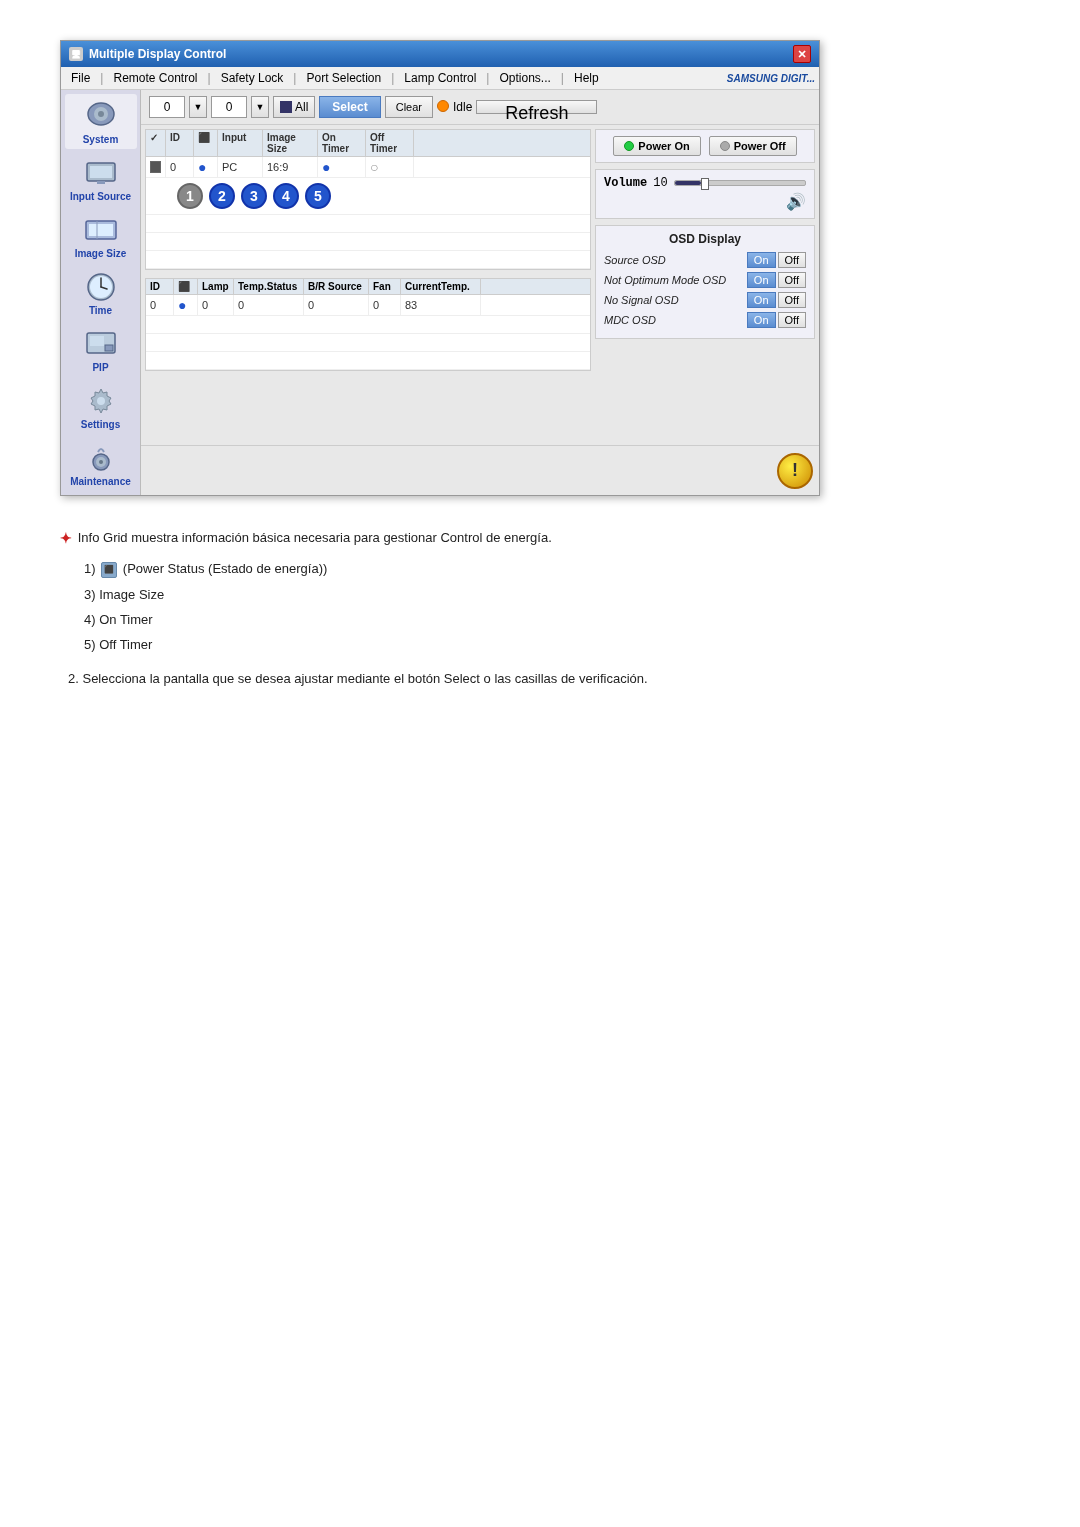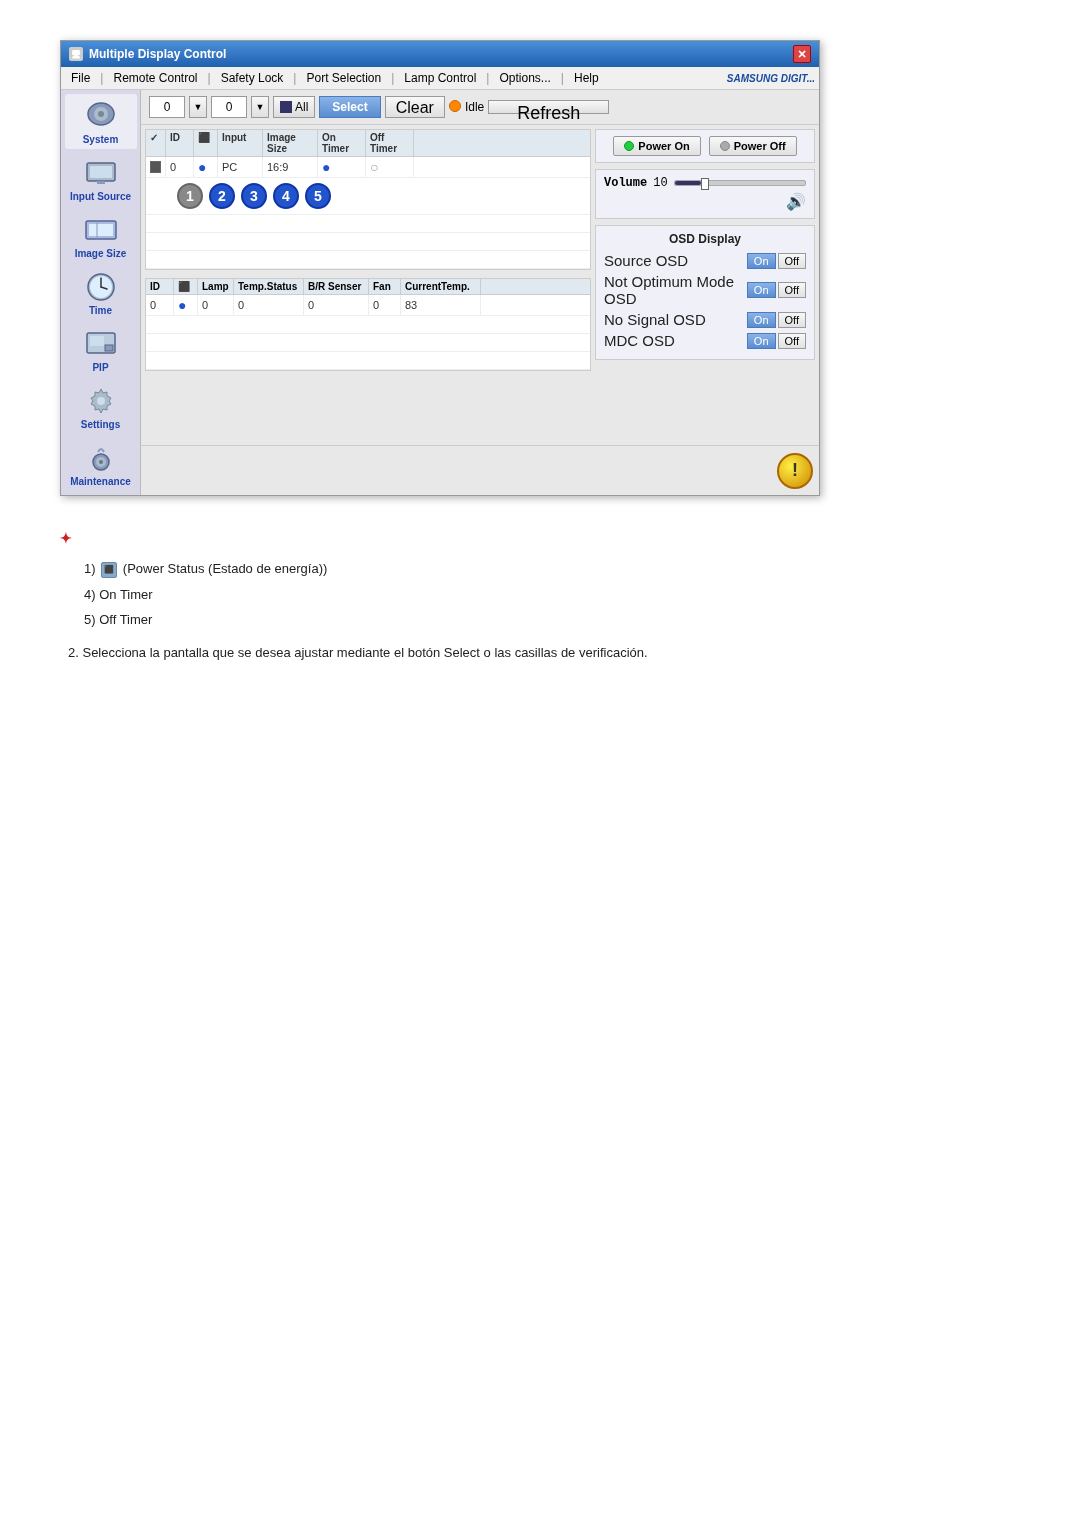--- a/index.html
+++ b/index.html
@@ -197,7 +197,7 @@
     .btn-clear {
       background: linear-gradient(to bottom, #f8f8f8, #e0e0e0);
       border: 1px solid #999;
-      font-size: 16px;
+      font-size: 11px;
       padding: 2px 10px;
       height: 22px;
       cursor: pointer;

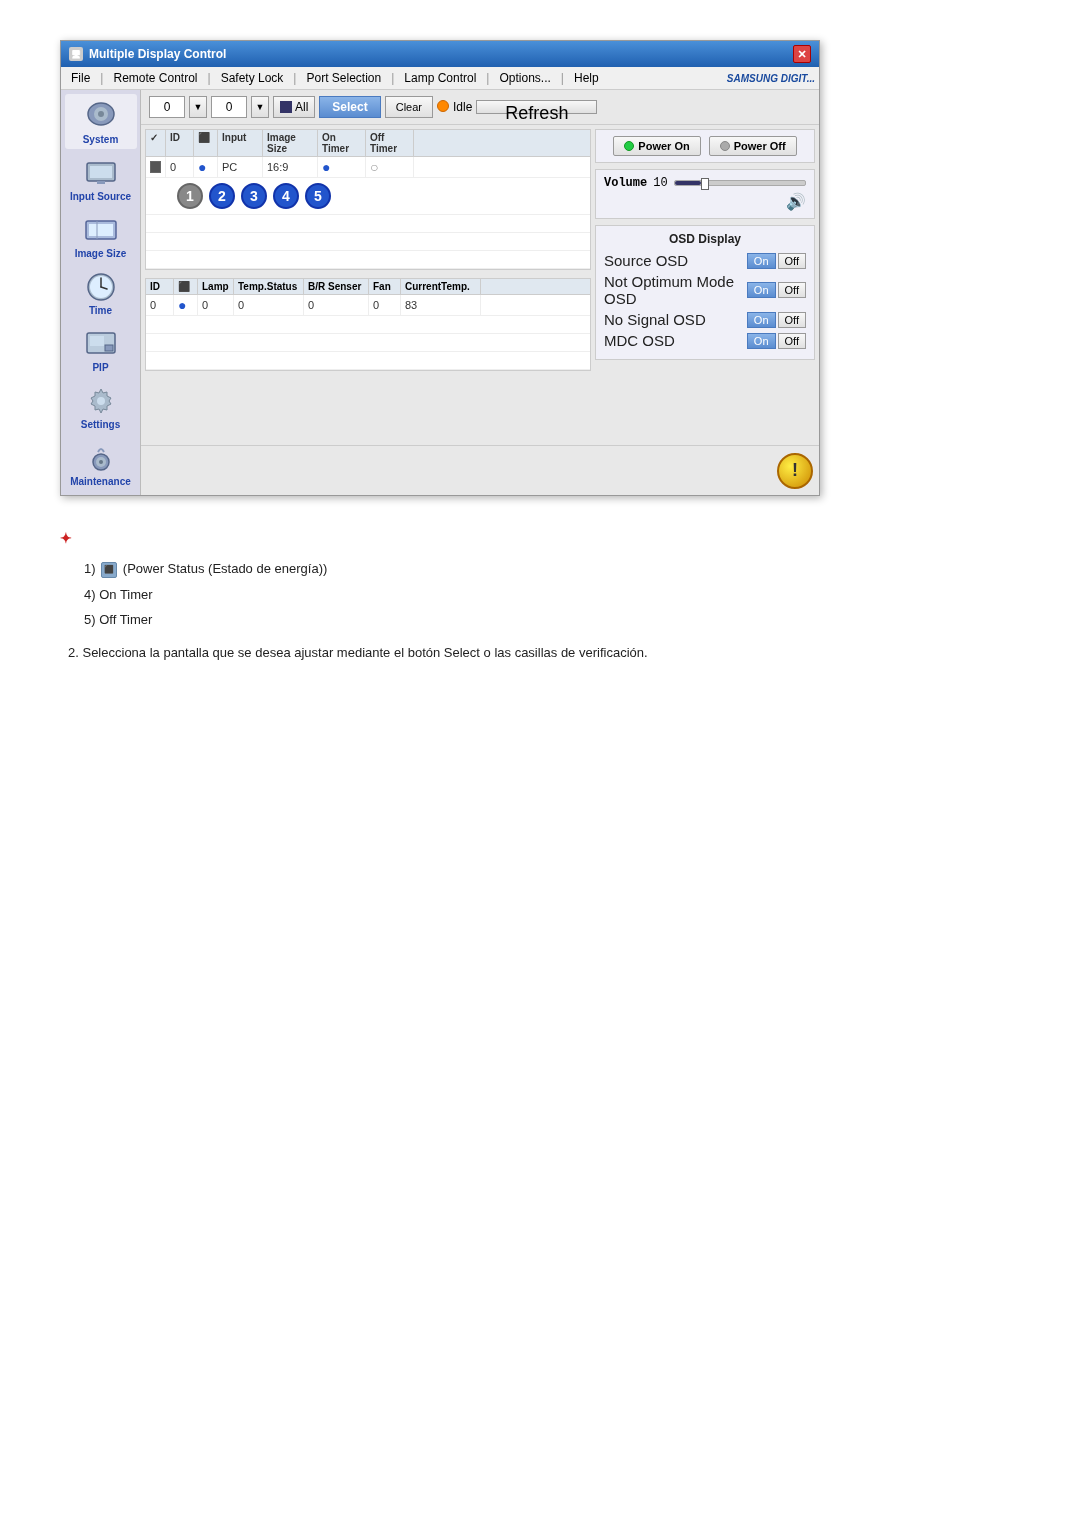--- a/index.html
+++ b/index.html
@@ -435,8 +435,9 @@
       margin-bottom: 4px;
     }
     .osd-label {
-      font-size: 15px;
+      font-size: 11px;
       color: #222;
+      font-style: italic;
     }
     .osd-buttons {
       display: flex;

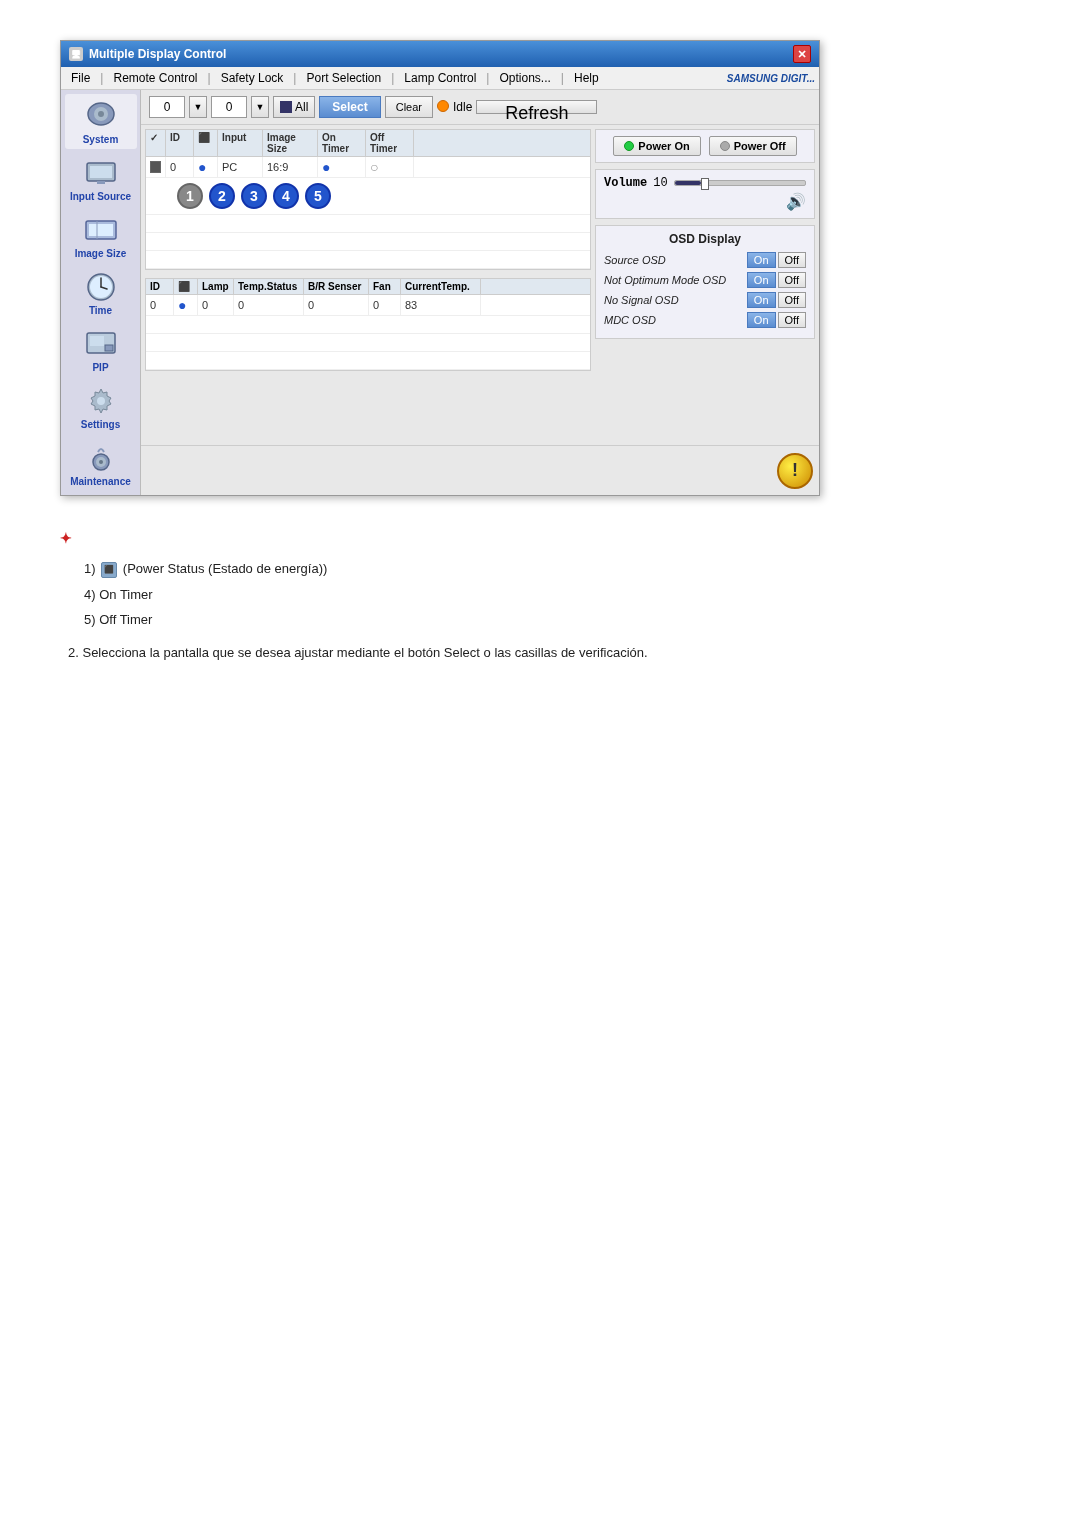--- a/index.html
+++ b/index.html
@@ -707,7 +707,7 @@
                 <div class="lamp-header-cell col-lamp-pwr">⬛</div>
                 <div class="lamp-header-cell col-lamp">Lamp</div>
                 <div class="lamp-header-cell col-temp">Temp.Status</div>
-                <div class="lamp-header-cell col-br">B/R Senser</div>
+                <div class="lamp-header-cell col-br">B/R Source</div>
                 <div class="lamp-header-cell col-fan">Fan</div>
                 <div class="lamp-header-cell col-curtemp">CurrentTemp.</div>
               </div>

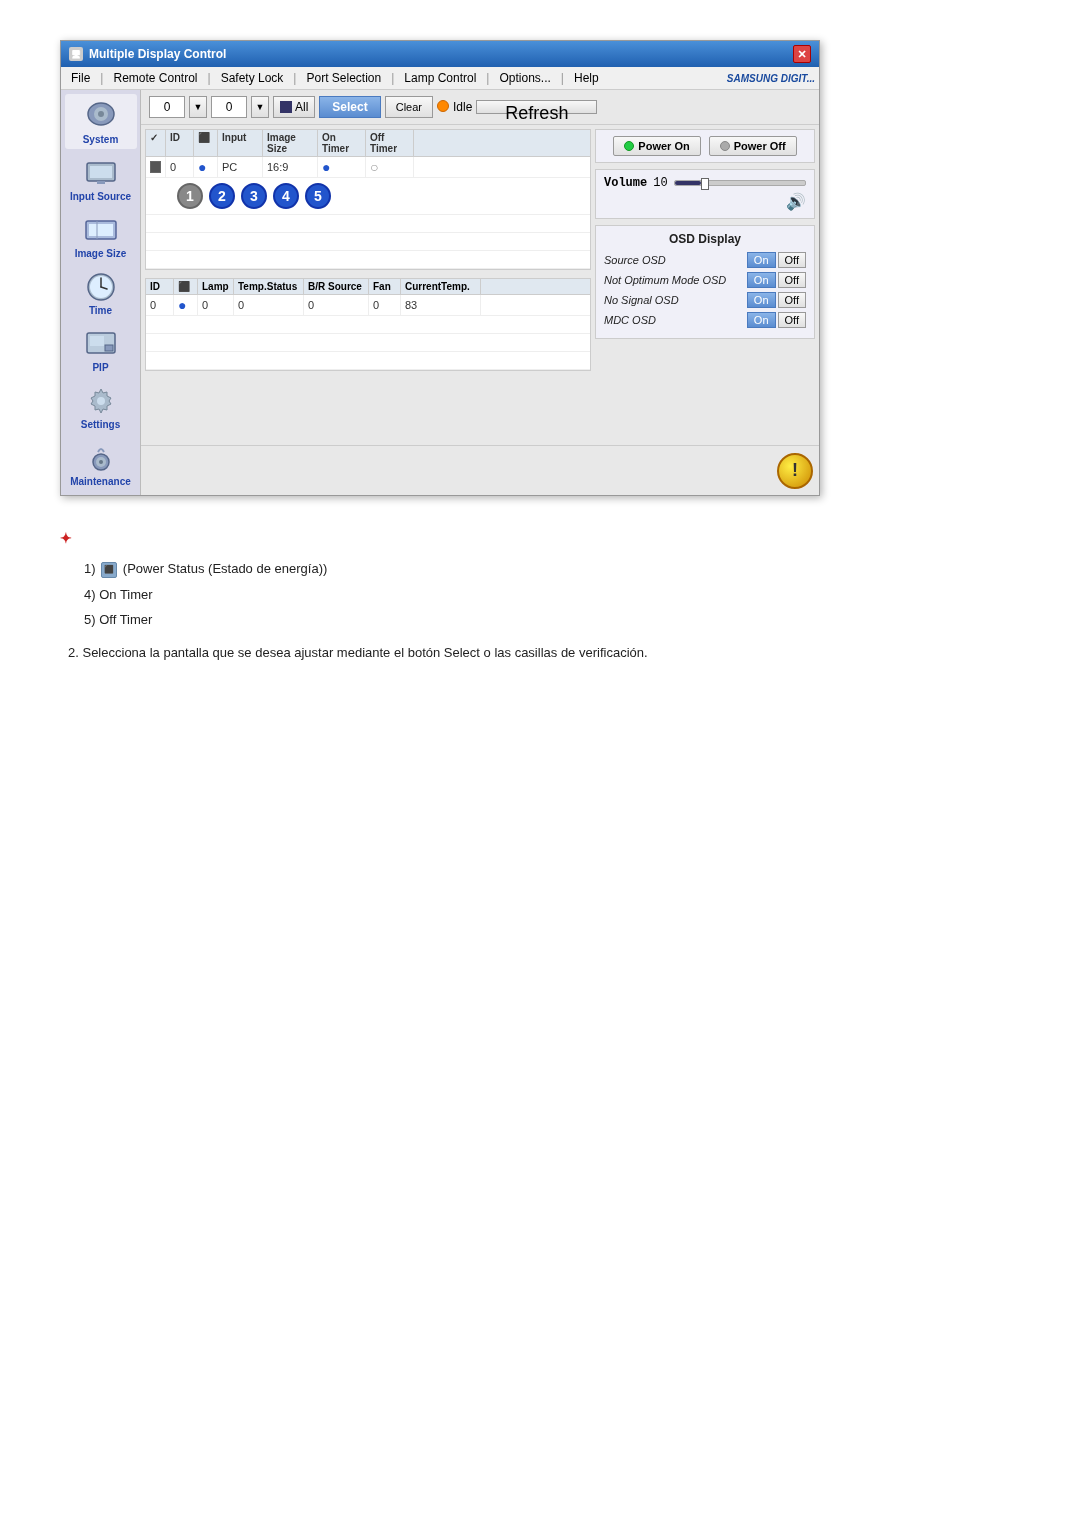--- a/index.html
+++ b/index.html
@@ -806,6 +806,7 @@
 
     <div class="star-item">
       <span class="star-icon">✦</span>
+      <span>Info Grid muestra información básica necesaria para gestionar Control de energía.</span>
     </div>
 
     <ul class="notes-list">

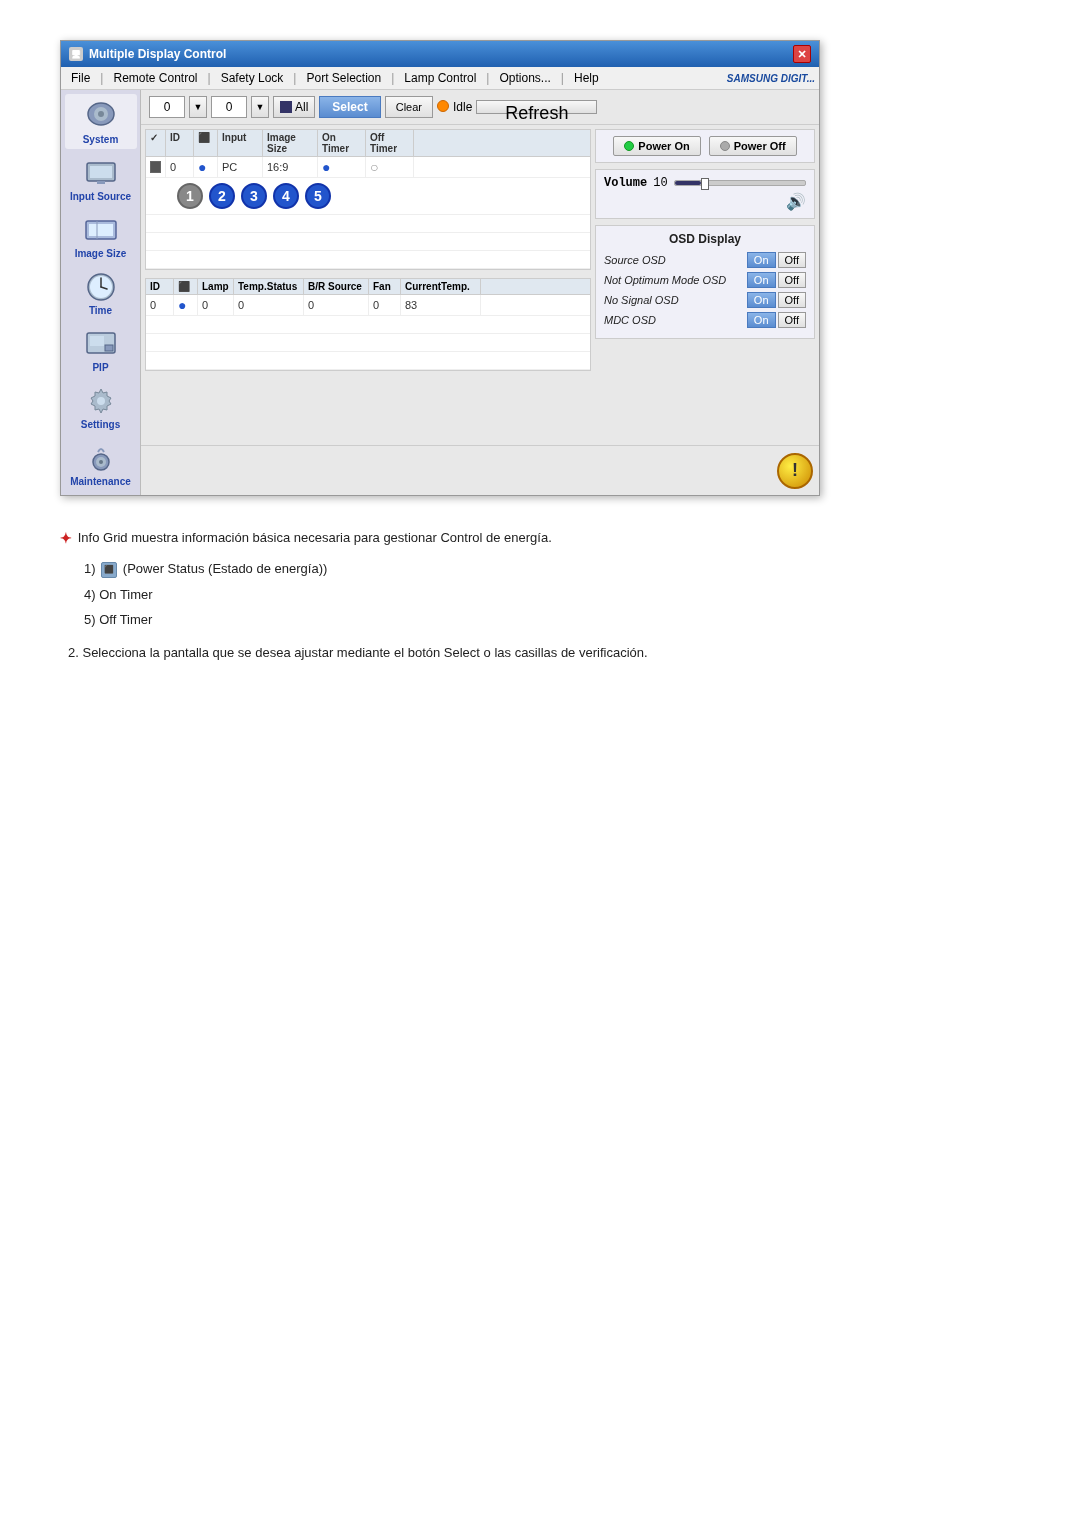--- a/index.html
+++ b/index.html
@@ -816,6 +816,10 @@
         <span>(Power Status (Estado de energía))</span>
       </li>
       <li>
+        <span>3) </span>
+        <span>Image Size</span>
+      </li>
+      <li>
         <span>4) </span>
         <span>On Timer</span>
       </li>

